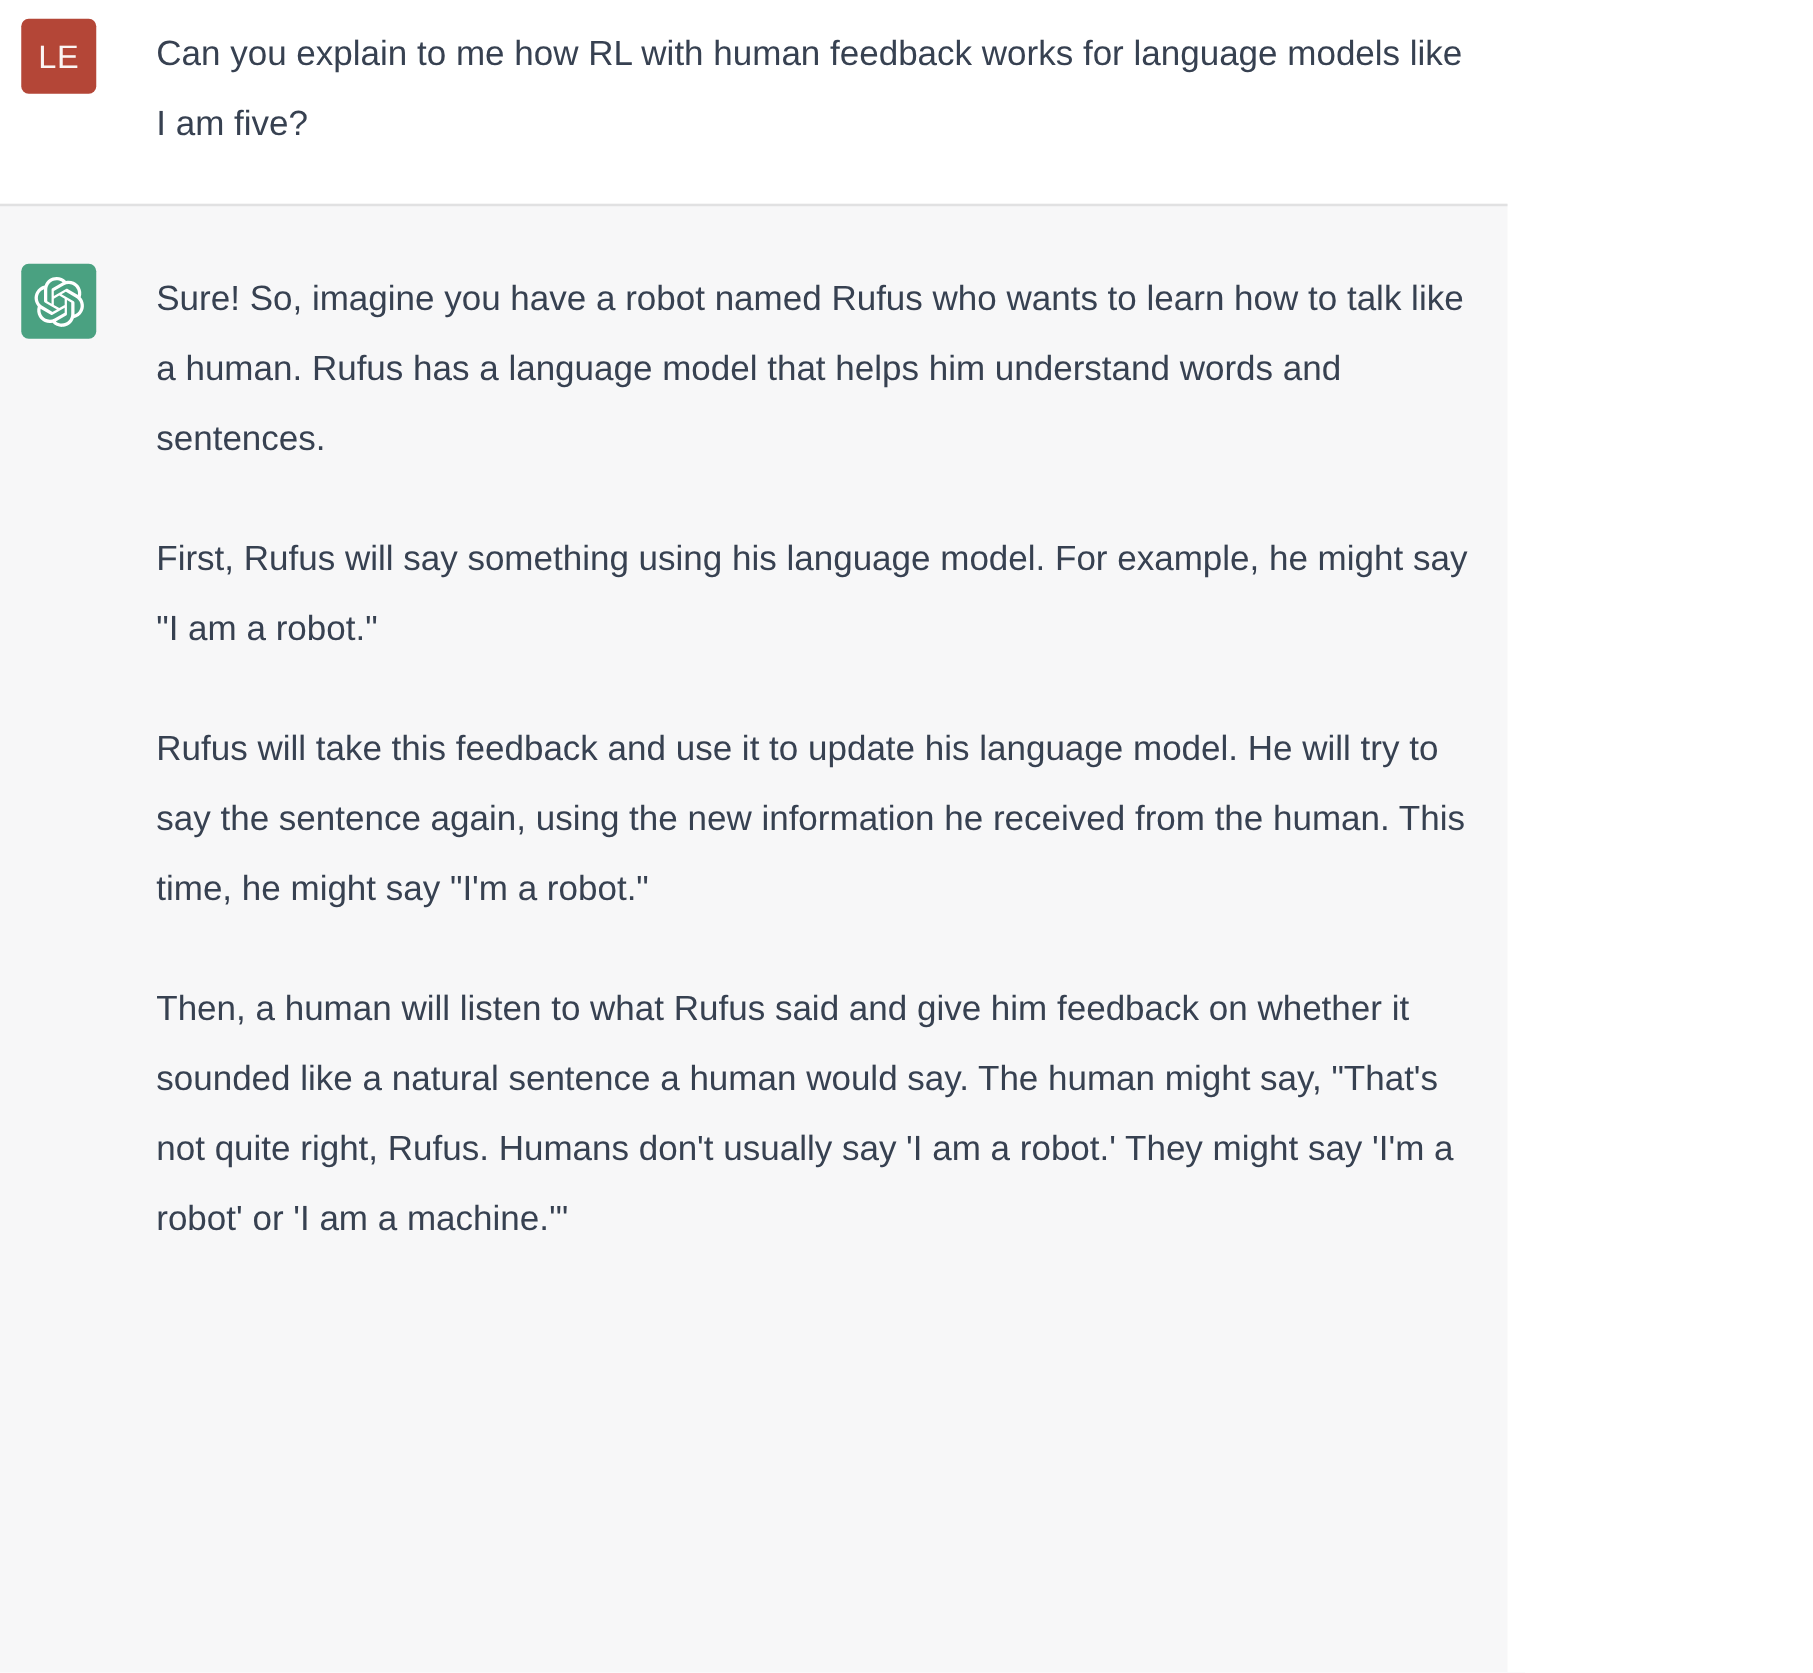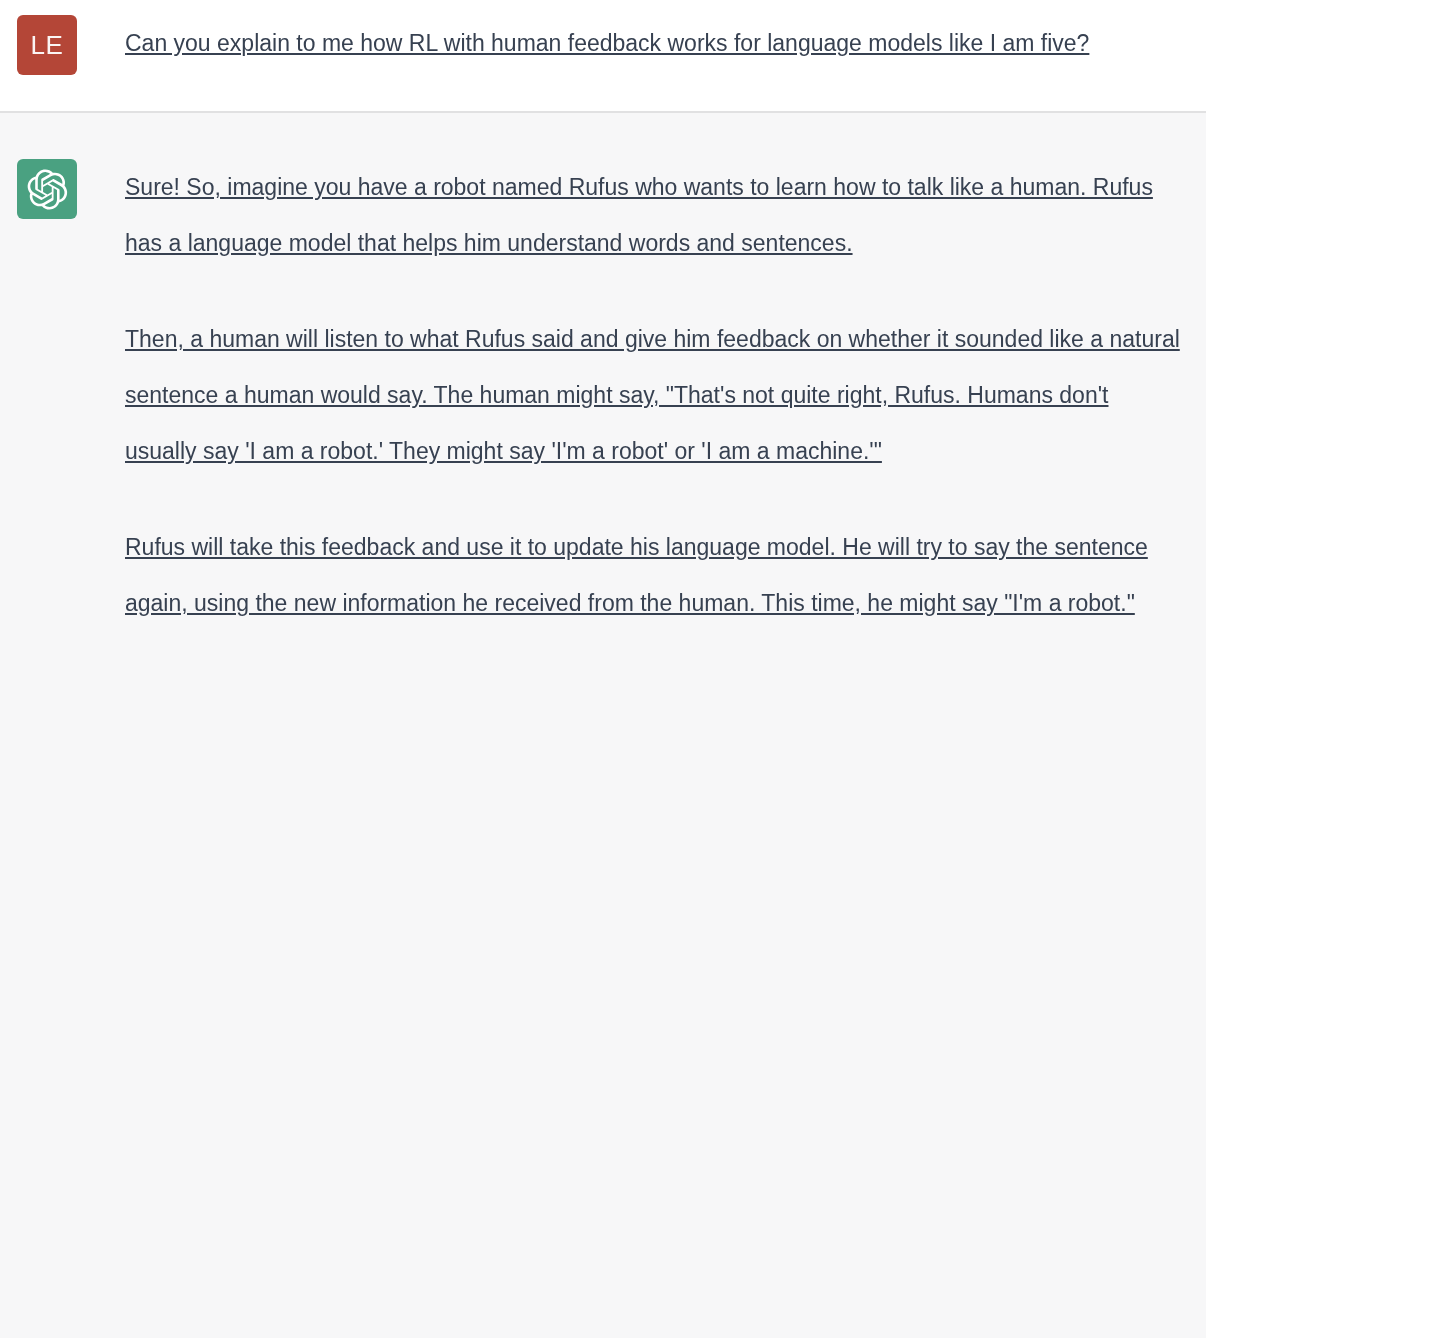--- a/index.html
+++ b/index.html
@@ -81,11 +81,10 @@
   .message-text {
     flex: 1 1 auto;
     max-width: 1305px;
-    font-size: 23px;
+    font-size: 28px;
     line-height: 56px;
     color: var(--text);
     word-wrap: break-word;
-    text-decoration: underline;
   }
   .message-text p {
     margin: 0 0 40px 0;

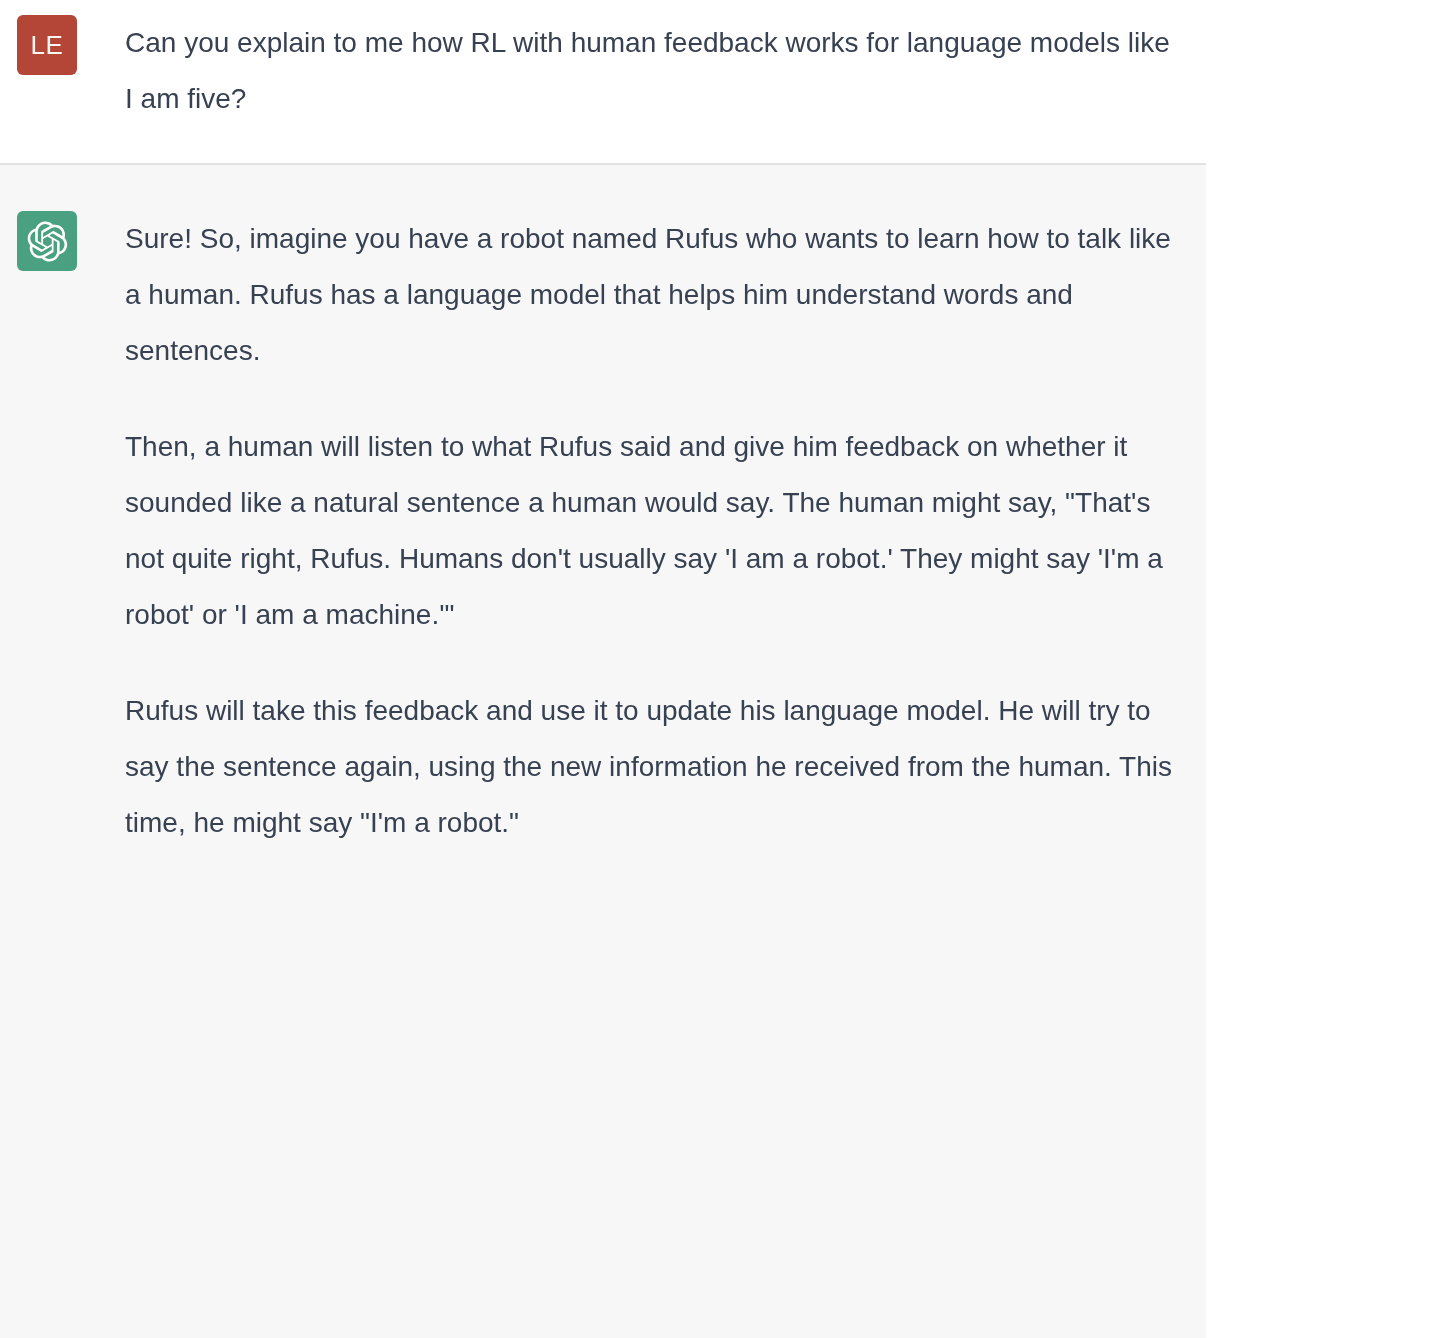--- a/index.html
+++ b/index.html
@@ -113,6 +113,7 @@
     </div>
     <div class="message-text">
         <p>Sure! So, imagine you have a robot named Rufus who wants to learn how to talk like a human. Rufus has a language model that helps him understand words and sentences.</p>
+        <p>First, Rufus will say something using his language model. For example, he might say "I am a robot."</p>
         <p>Then, a human will listen to what Rufus said and give him feedback on whether it sounded like a natural sentence a human would say. The human might say, "That's not quite right, Rufus. Humans don't usually say 'I am a robot.' They might say 'I'm a robot' or 'I am a machine.'"</p>
         <p>Rufus will take this feedback and use it to update his language model. He will try to say the sentence again, using the new information he received from the human. This time, he might say "I'm a robot."</p>
       </div>

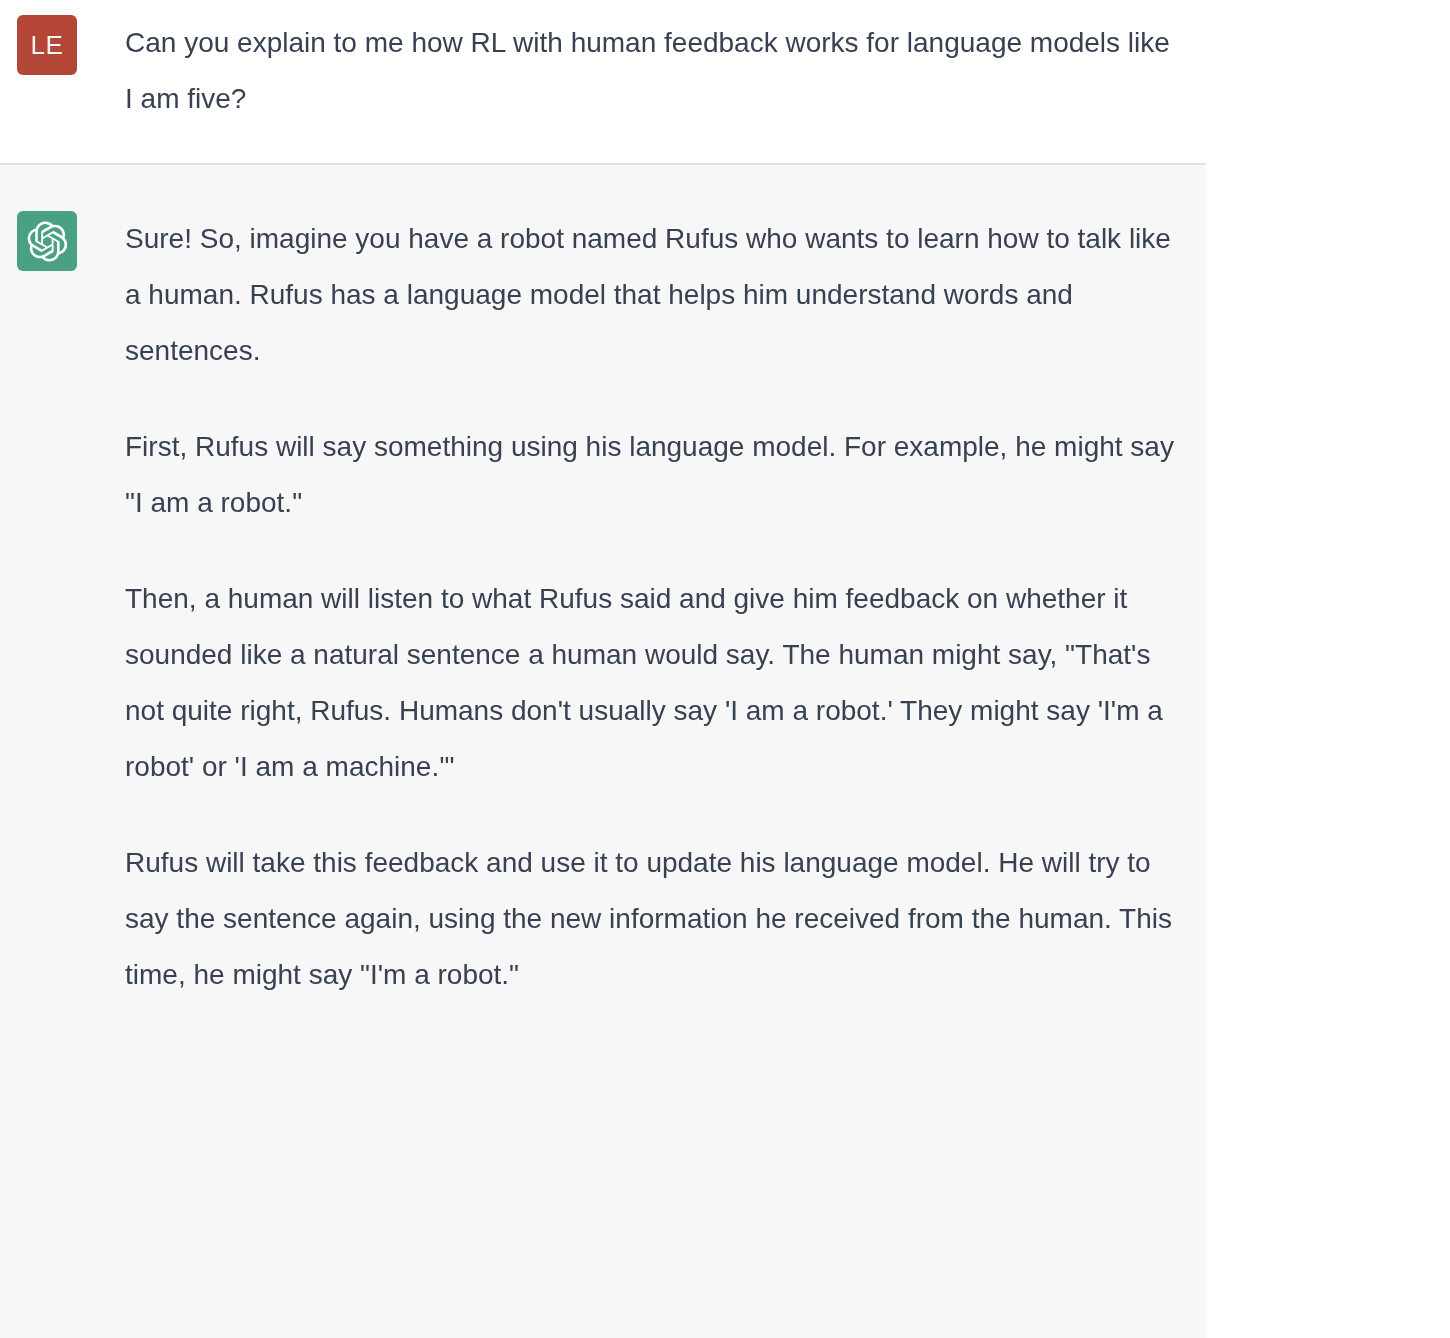--- a/index.html
+++ b/index.html
@@ -114,8 +114,8 @@
     <div class="message-text">
         <p>Sure! So, imagine you have a robot named Rufus who wants to learn how to talk like a human. Rufus has a language model that helps him understand words and sentences.</p>
         <p>First, Rufus will say something using his language model. For example, he might say "I am a robot."</p>
+        <p>Rufus will take this feedback and use it to update his language model. He will try to say the sentence again, using the new information he received from the human. This time, he might say "I'm a robot."</p>
         <p>Then, a human will listen to what Rufus said and give him feedback on whether it sounded like a natural sentence a human would say. The human might say, "That's not quite right, Rufus. Humans don't usually say 'I am a robot.' They might say 'I'm a robot' or 'I am a machine.'"</p>
-        <p>Rufus will take this feedback and use it to update his language model. He will try to say the sentence again, using the new information he received from the human. This time, he might say "I'm a robot."</p>
       </div>
   </section>
 

